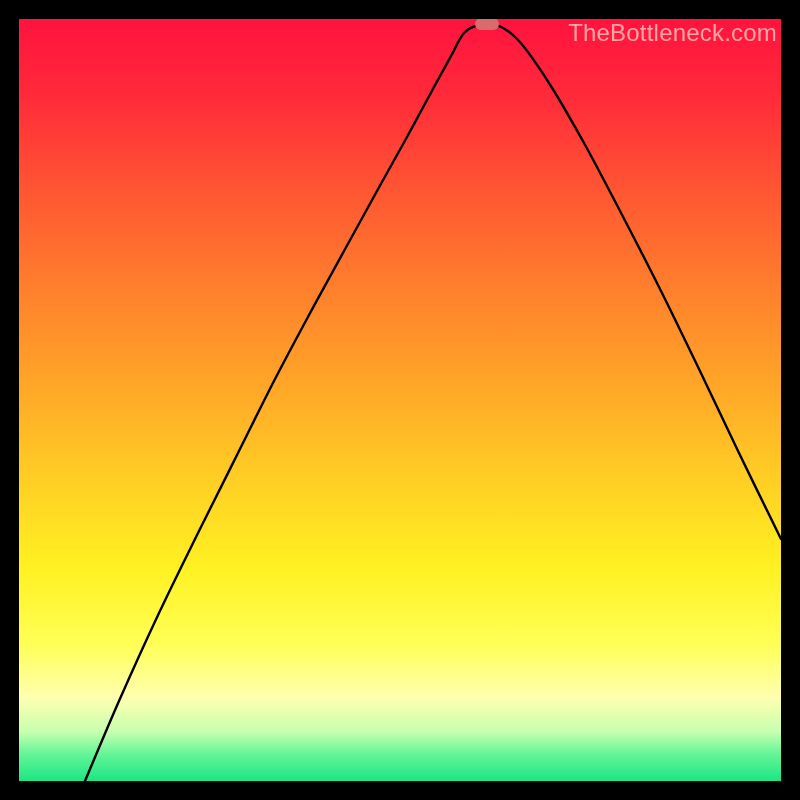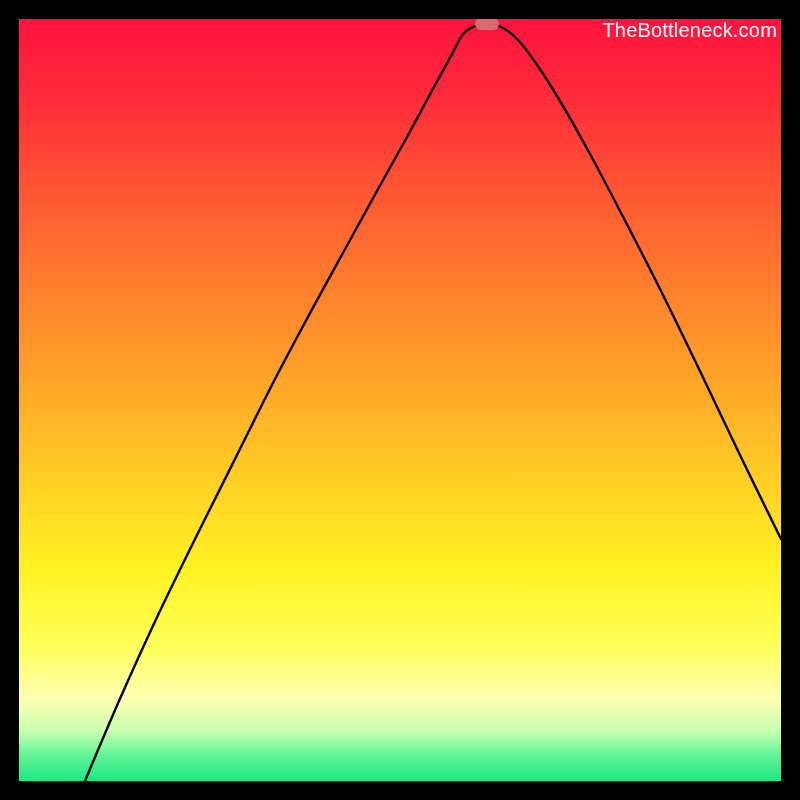--- a/index.html
+++ b/index.html
@@ -32,8 +32,8 @@
   position: absolute;
   top: 0px;
   right: 4px;
-  color: #ffffff;
-  font-size: 20px;
+  color: #fca5a5;
+  font-size: 24px;
   letter-spacing: 0.2px;
 }
 svg.curve {

